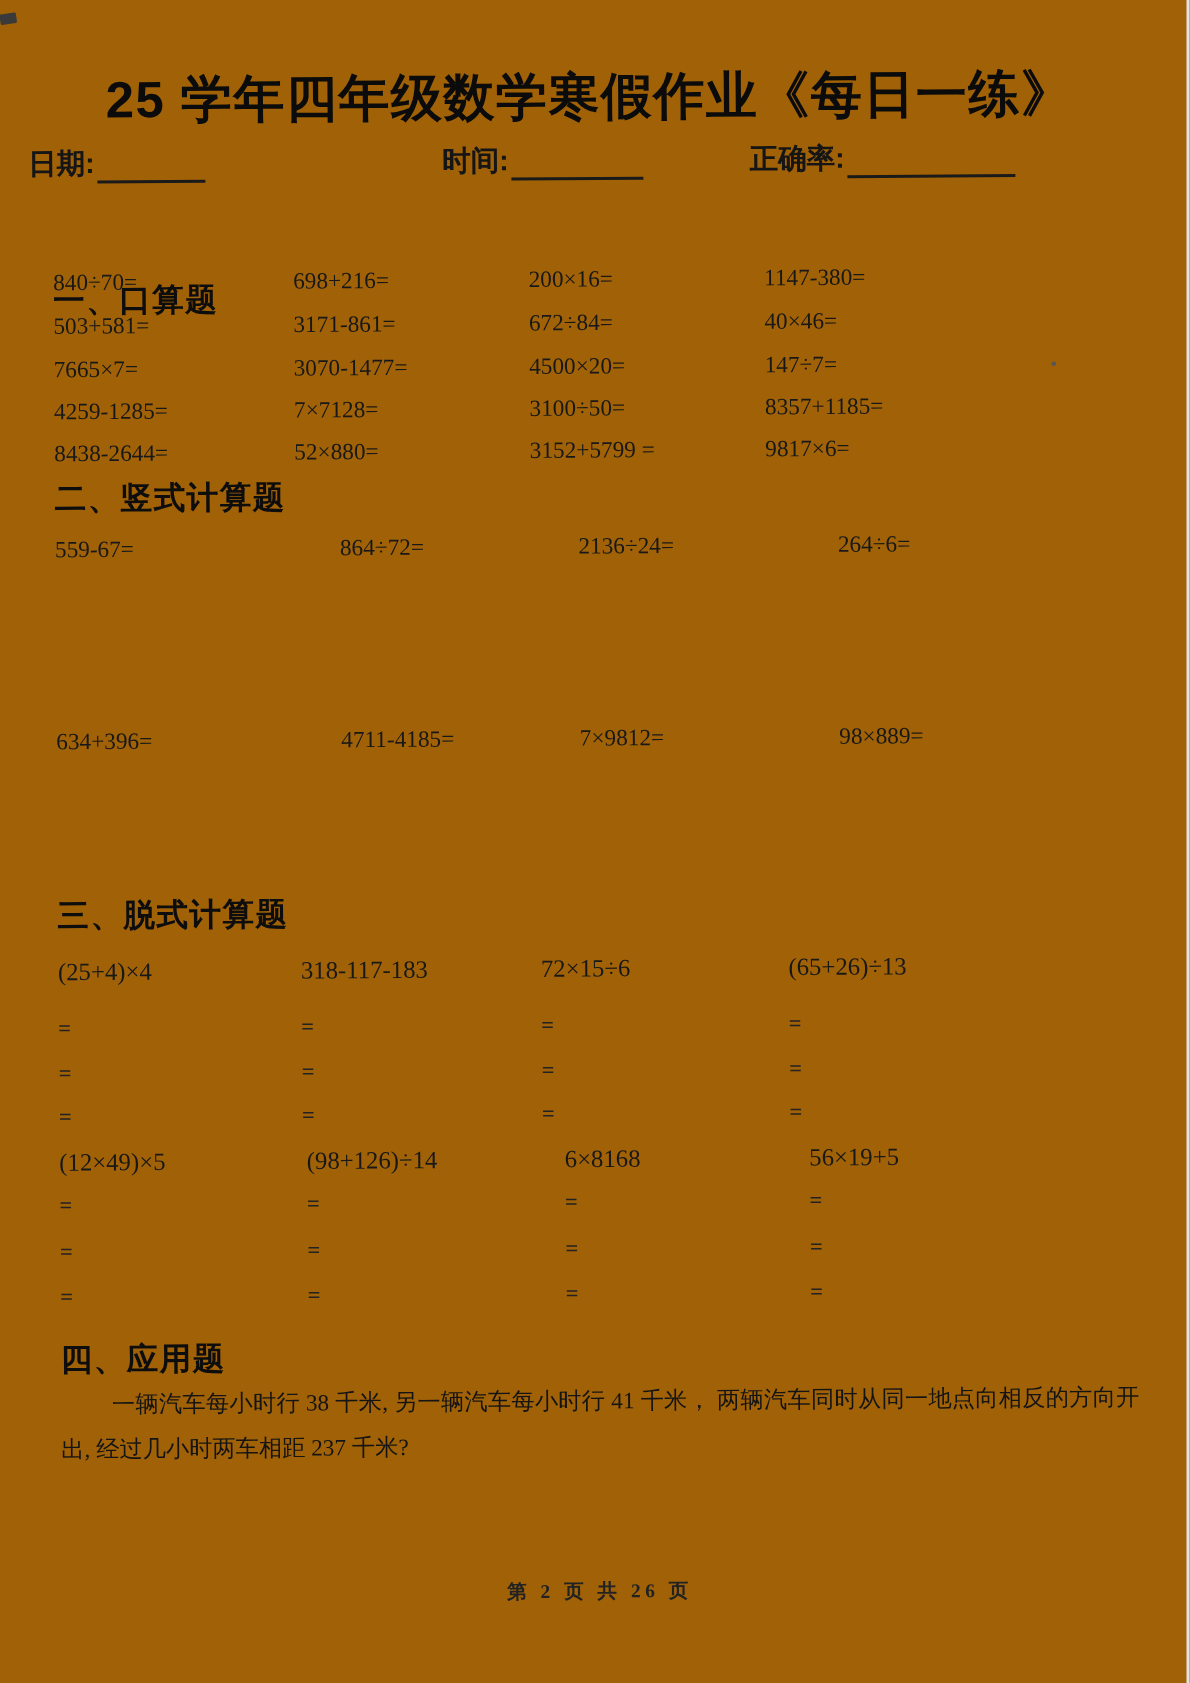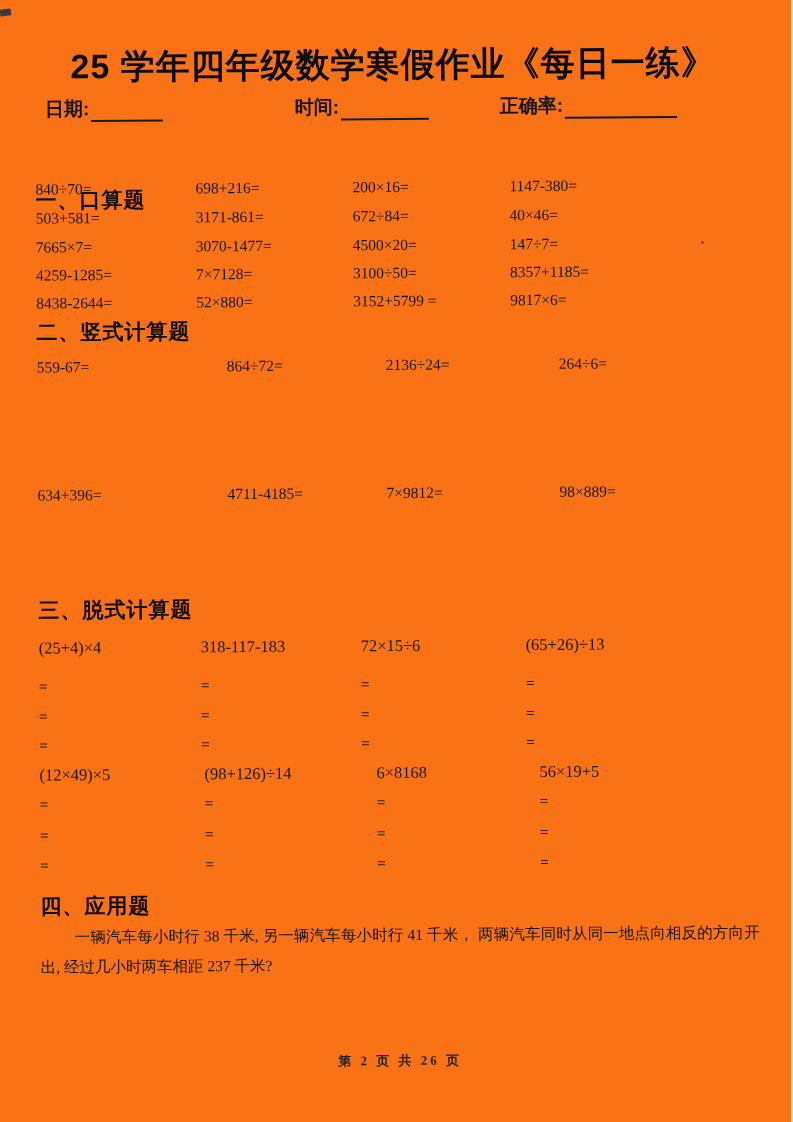--- a/index.html
+++ b/index.html
@@ -10,7 +10,7 @@
     color:#151515;
     overflow:hidden;
   }
-  .page { position:relative; width:793px; height:1122px; background:#f97316; }
+  .page { position:relative; width:793px; height:1122px; background:#a16207; }
   .content { position:absolute; inset:0; transform:rotate(-0.4deg); transform-origin:50% 50%; }
 
   .title {

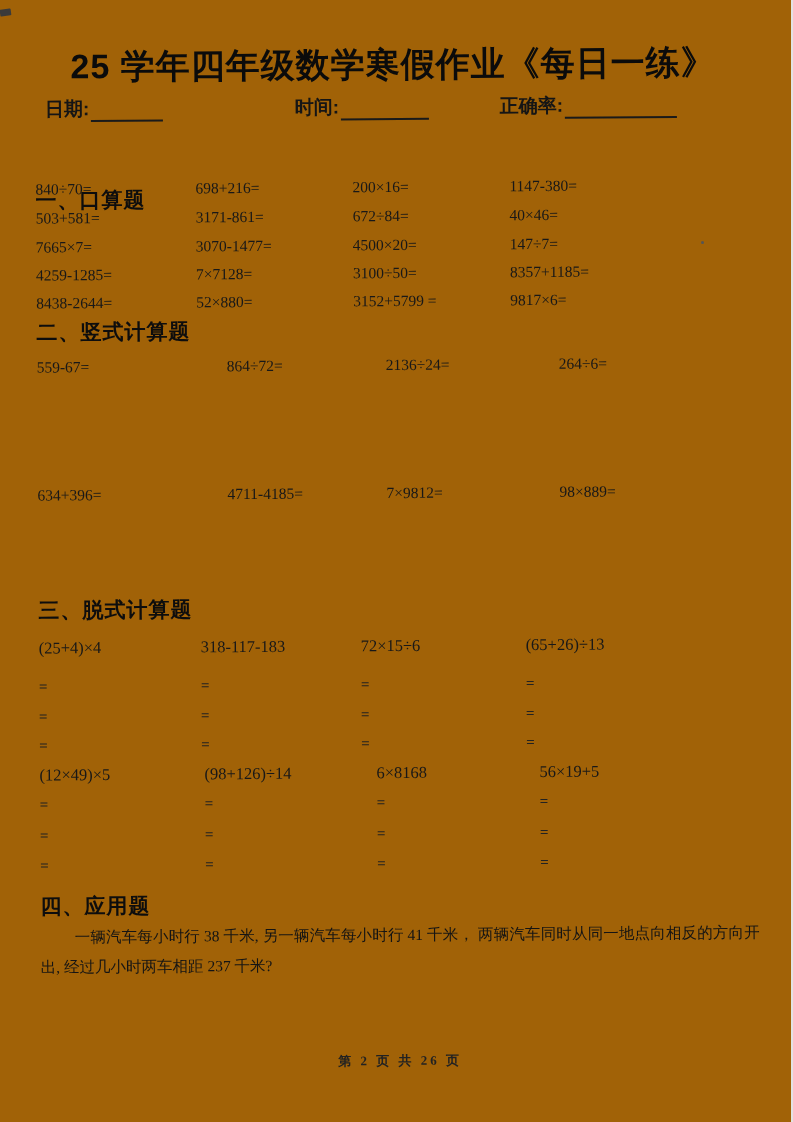--- a/index.html
+++ b/index.html
@@ -70,7 +70,7 @@
 
     <div class="title">25 学年四年级数学寒假作业《每日一练》</div>
 
-    <div class="hfield" style="left:48px;">
+    <div class="hfield" style="left:22px;">
       <span>日期:</span><span class="hline w1"></span>
     </div>
     <div class="hfield" style="left:258px;margin-left:40px;">

